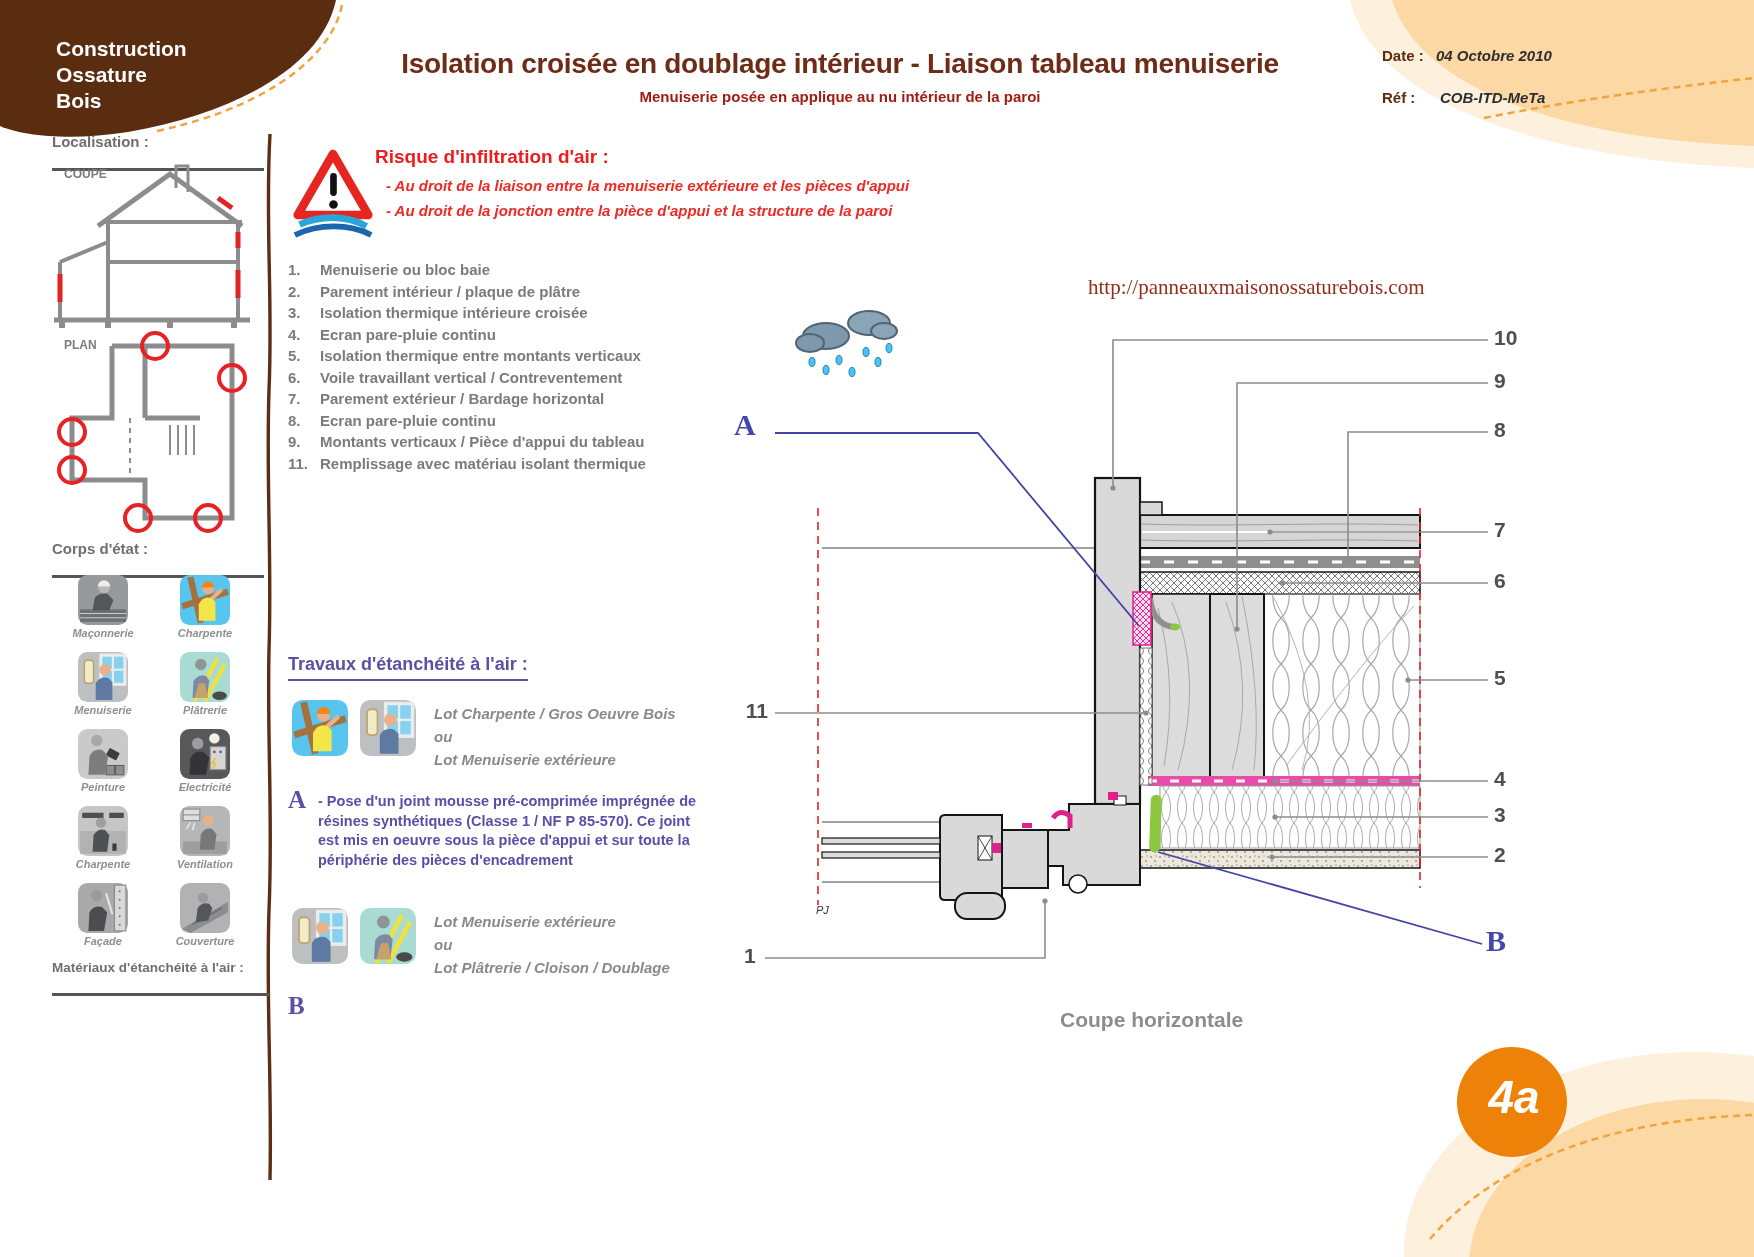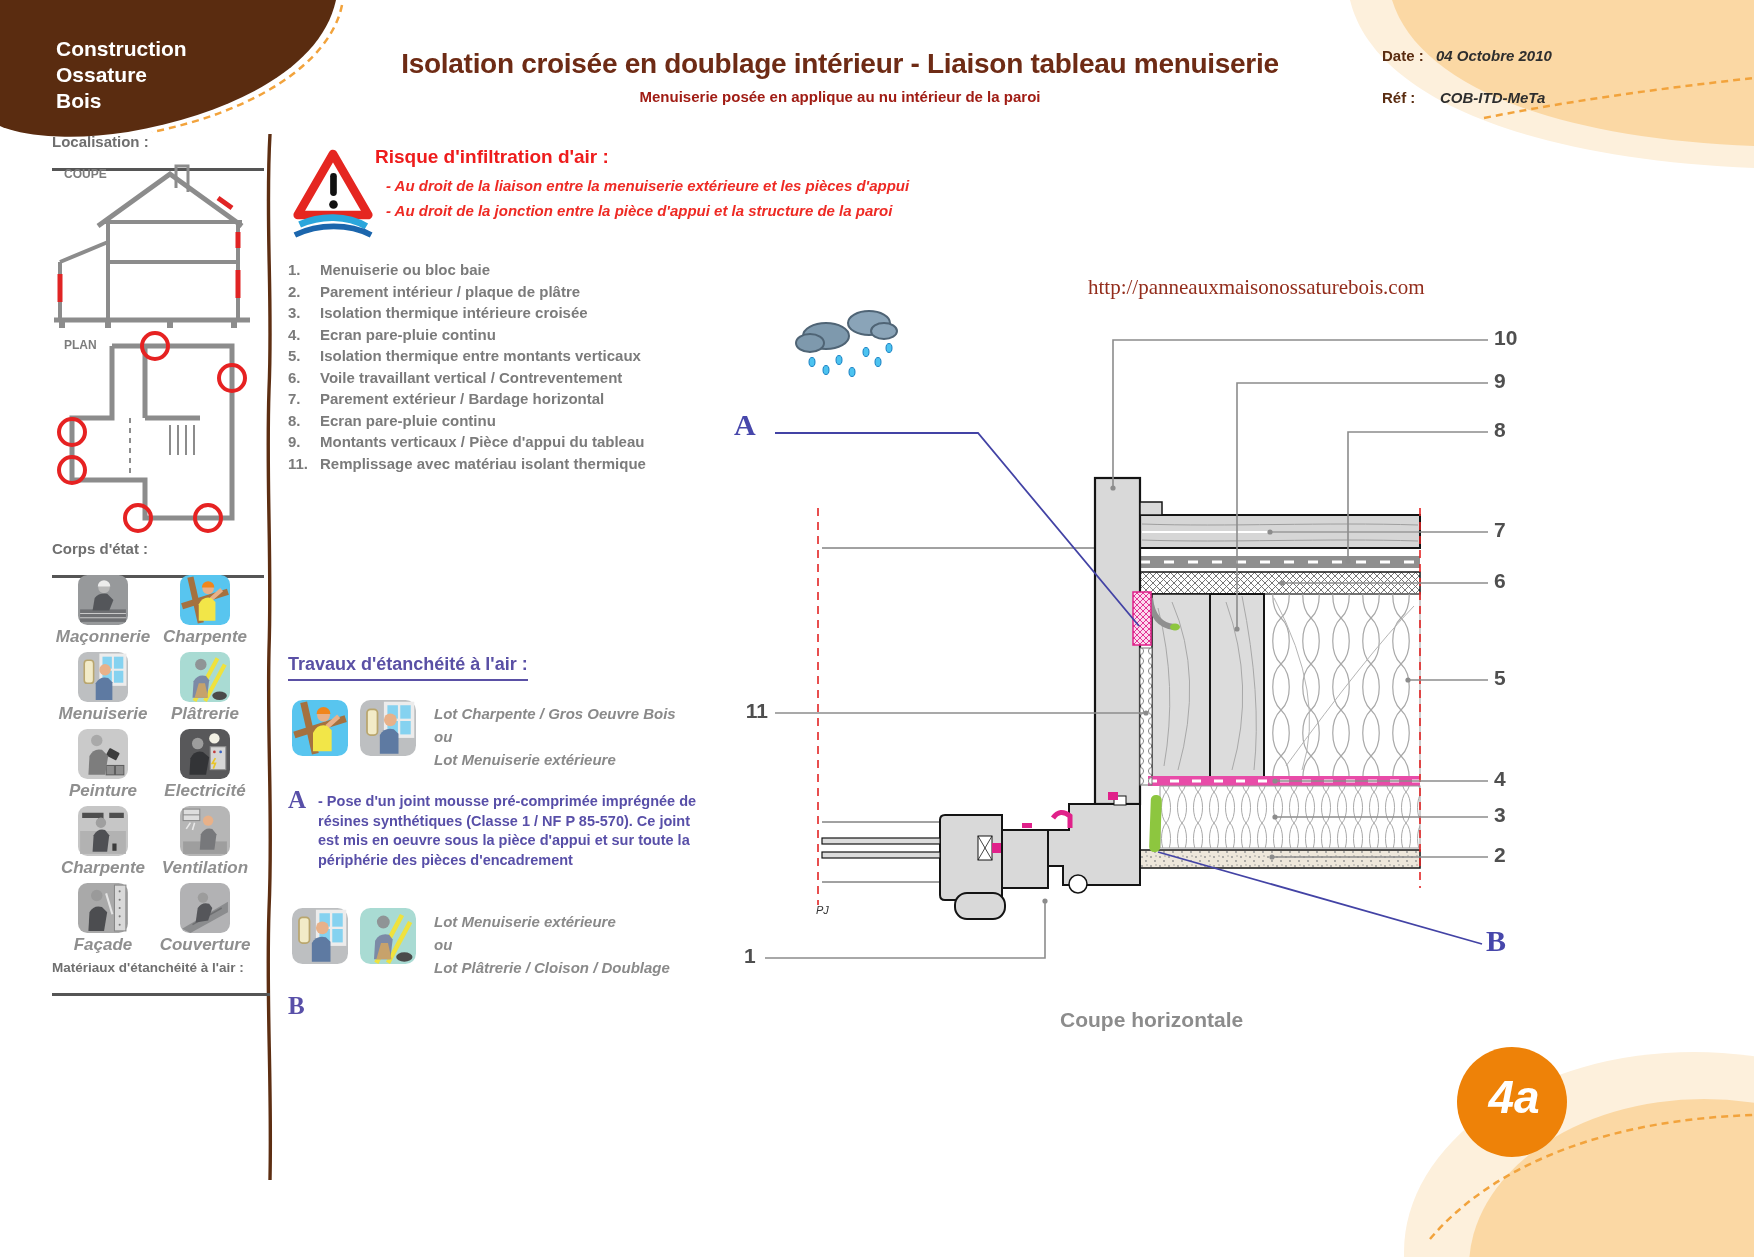--- a/index.html
+++ b/index.html
@@ -23,7 +23,7 @@
   .trade-cell{position:absolute;width:100px;text-align:center;}
   .trade-ic{width:50px;height:50px;margin:0 auto;}
   .trade-ic svg{width:50px;height:50px;display:block;}
-  .trade-lb{font-size:17px;font-style:italic;font-weight:600;color:#8f8f8f;margin-top:2px;}
+  .trade-lb{font-size:11px;font-style:italic;font-weight:600;color:#8f8f8f;margin-top:2px;}
   .mat-list{position:absolute;left:52px;top:988px;width:230px;font-size:12.5px;font-style:italic;
             font-weight:700;color:#7e7e7e;line-height:19.5px;}
   

